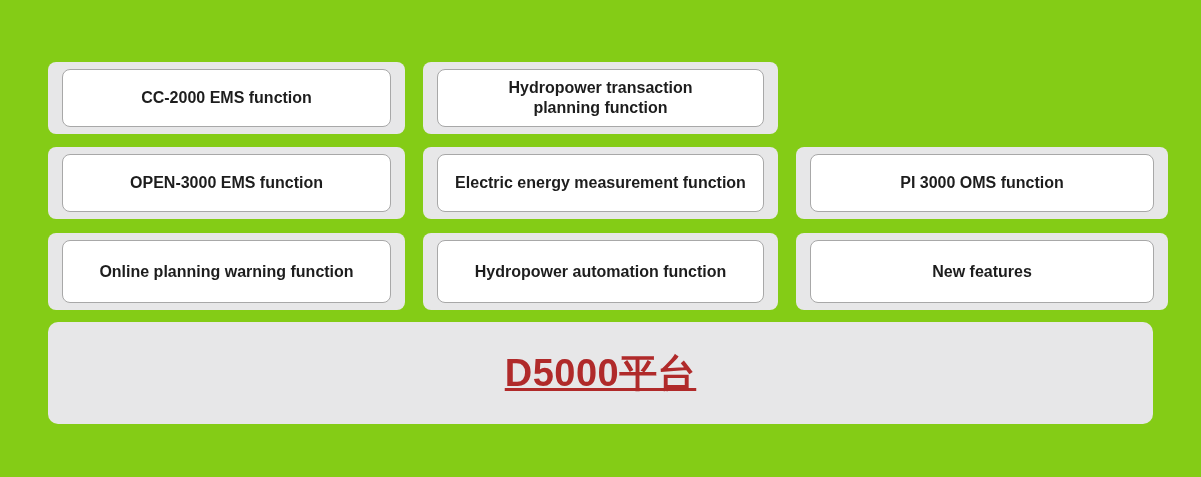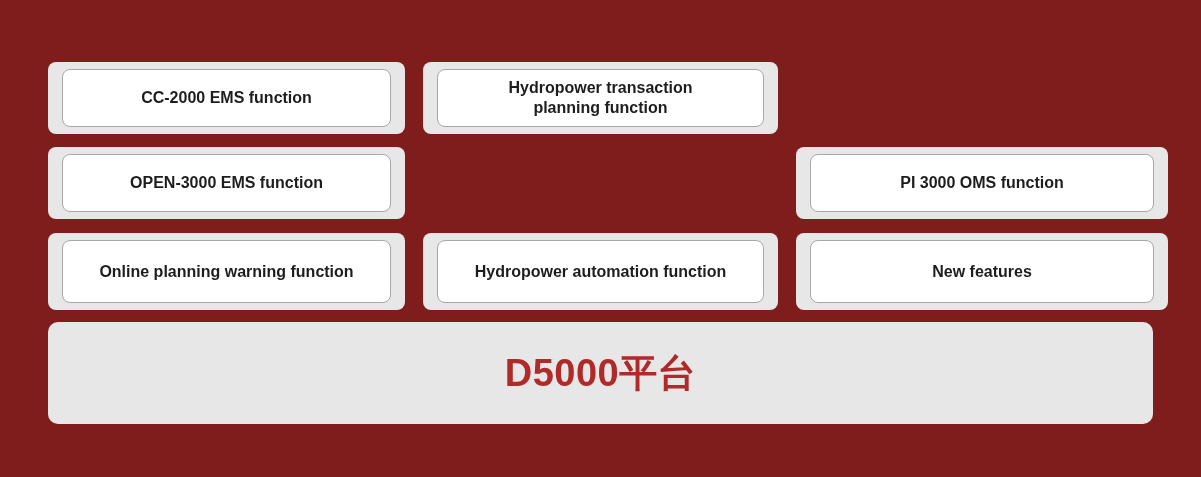--- a/index.html
+++ b/index.html
@@ -11,7 +11,7 @@
     position: relative;
     width: 1201px;
     height: 477px;
-    background: #7f1d1d;
+    background: #84cc16;
     font-family: "Liberation Sans", "DejaVu Sans", sans-serif;
     overflow: hidden;
   }

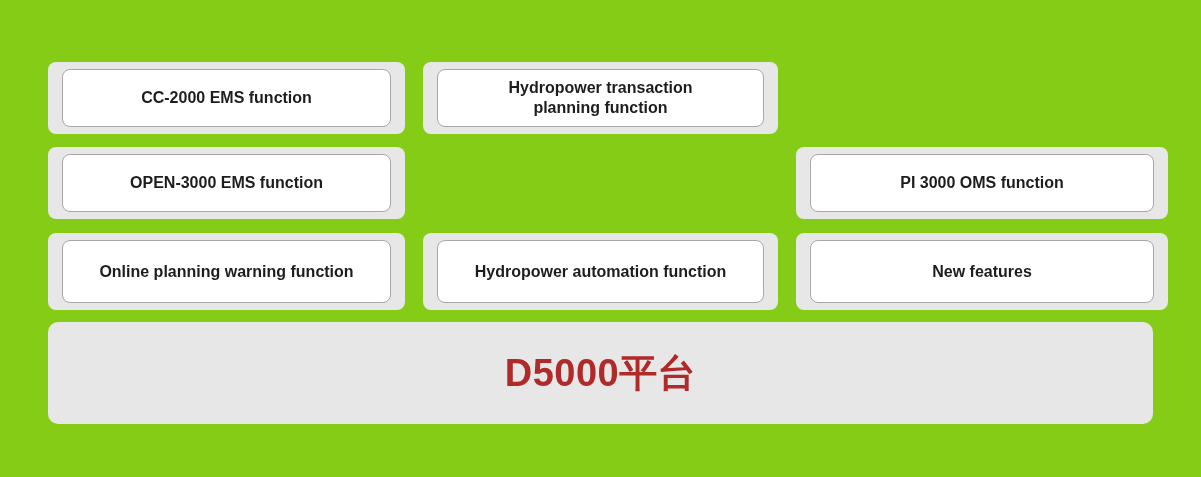--- a/index.html
+++ b/index.html
@@ -84,6 +84,9 @@
   <div class="tile row-1 col-0">
     <div class="inner">OPEN-3000 EMS function</div>
   </div>
+  <div class="tile row-1 col-1">
+    <div class="inner">Electric energy measurement function</div>
+  </div>
   <div class="tile row-1 col-2">
     <div class="inner">PI 3000 OMS function</div>
   </div>

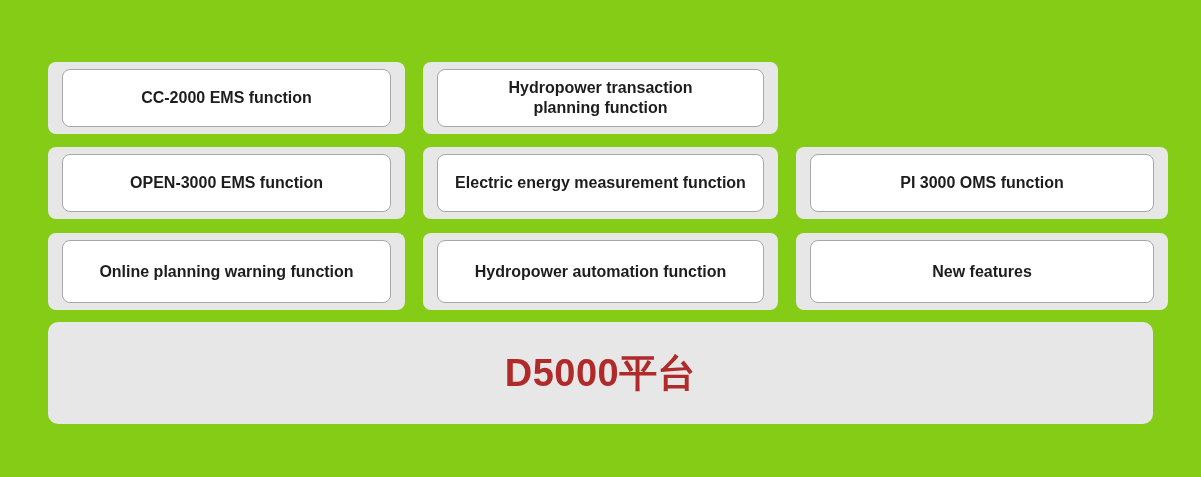--- a/index.html
+++ b/index.html
@@ -66,6 +66,7 @@
     font-weight: bold;
     color: var(--platform-text, #b02a2a);
     letter-spacing: 0.5px;
+    text-decoration: underline;
   }
 </style>
 </head>

